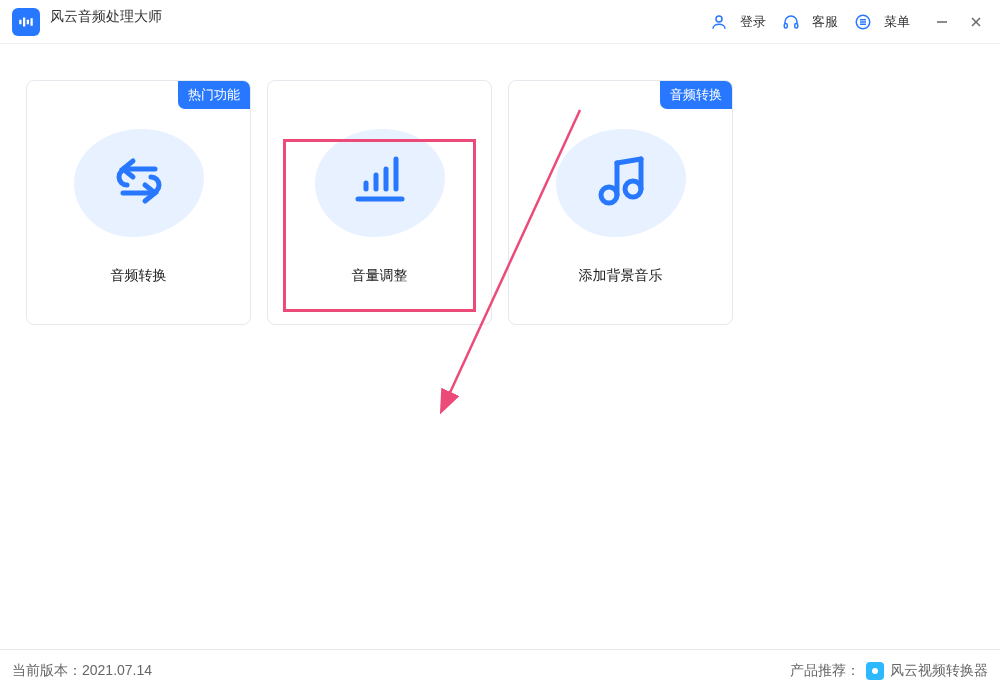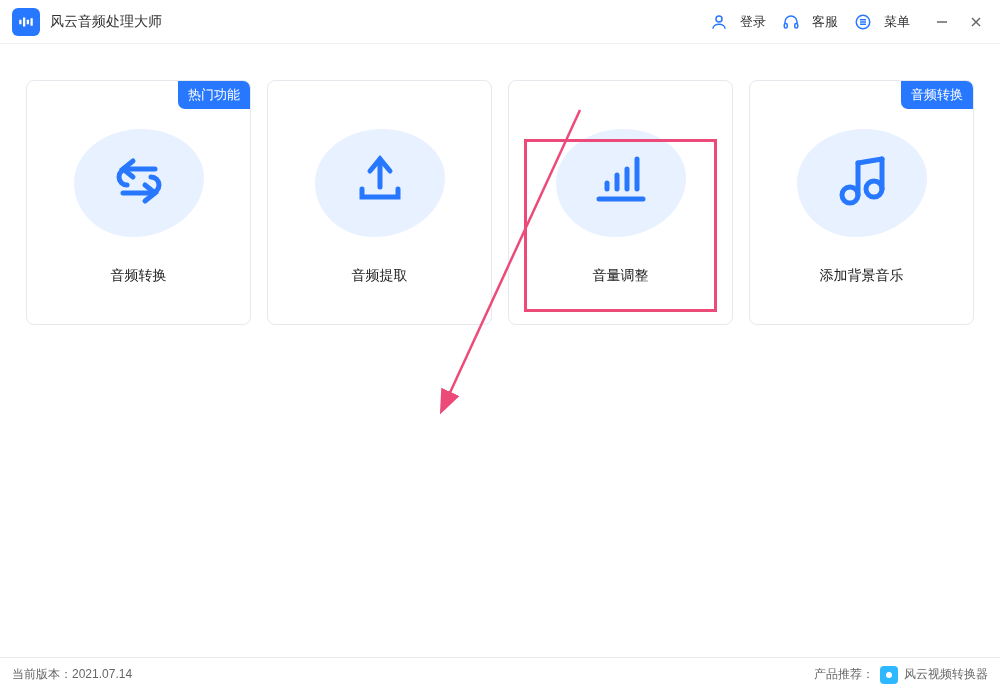--- a/index.html
+++ b/index.html
@@ -21,7 +21,7 @@
     }
     .header-left {
       display: flex;
-      align-items: center;
+      align-items: flex-start;
       gap: 10px;
     }
     .app-logo {

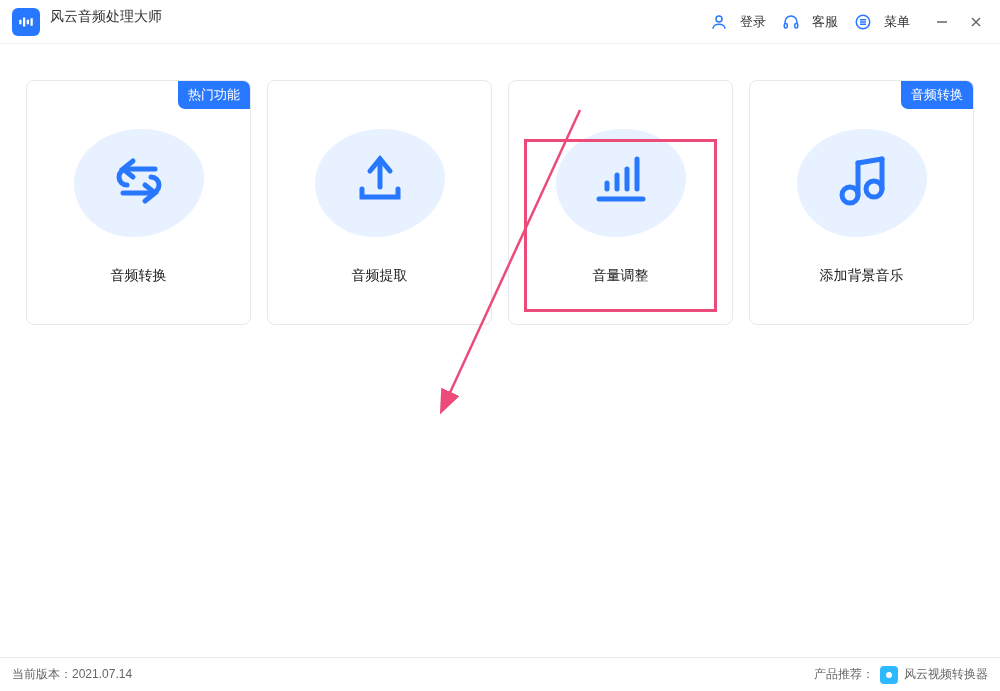--- a/index.html
+++ b/index.html
@@ -220,19 +220,6 @@
 
 
 
-    <div class="card">
-      <div class="card-icon-wrap">
-        <div class="blob"></div>
-        <div class="card-icon">
-          <svg width="72" height="72" viewBox="0 0 72 72" fill="none" stroke="#2878ff" stroke-width="5" stroke-linecap="round">
-            <path d="M18 44v8h36v-8"></path>
-            <line x1="36" y1="14" x2="36" y2="42"></line>
-            <polyline points="26,26 36,14 46,26" fill="none"></polyline>
-          </svg>
-        </div>
-      </div>
-      <div class="card-label">音频提取</div>
-    </div>
 
 
     <div class="card">

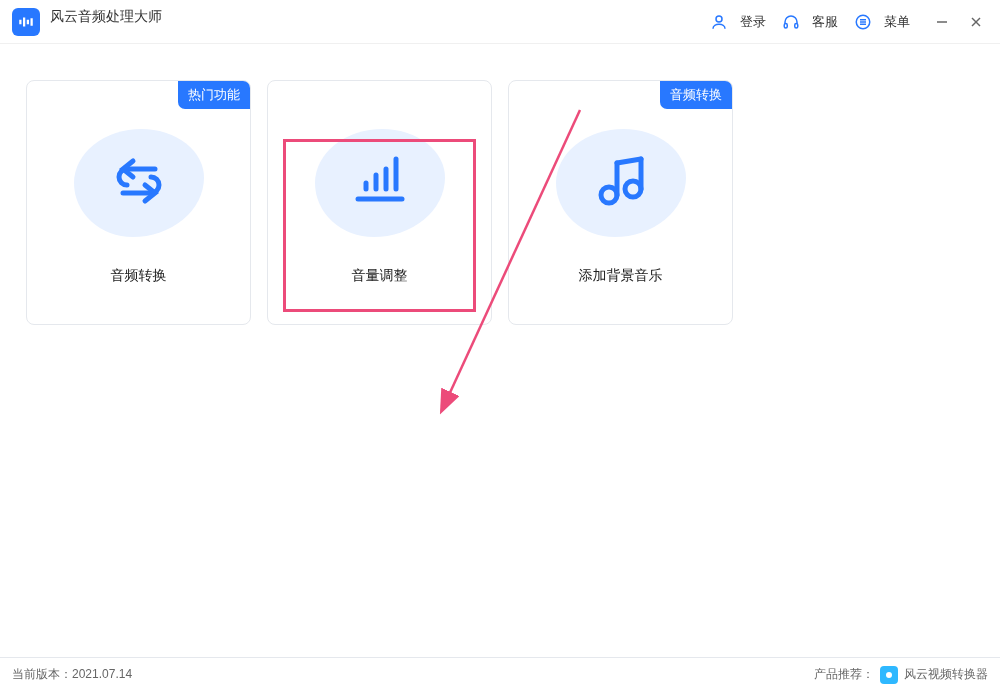--- a/index.html
+++ b/index.html
@@ -121,13 +121,13 @@
       bottom: 0;
       left: 0;
       right: 0;
-      height: 34px;
+      height: 42px;
       border-top: 1px solid #e5e8ed;
       display: flex;
       align-items: center;
       justify-content: space-between;
       padding: 0 12px;
-      font-size: 12px;
+      font-size: 14px;
       color: #666;
       background: #fff;
     }

